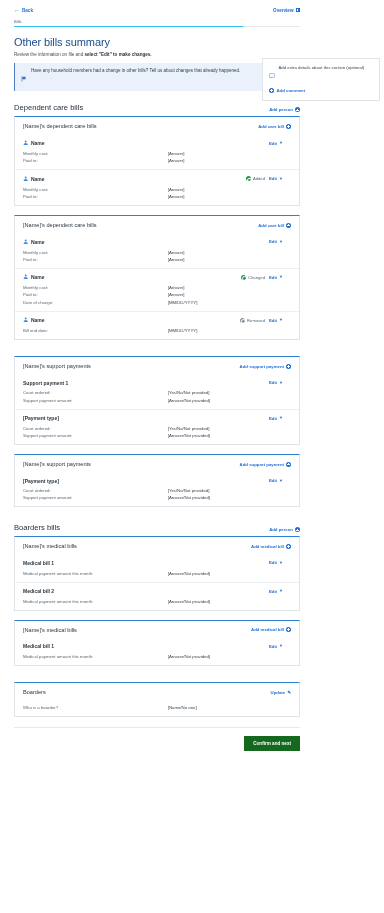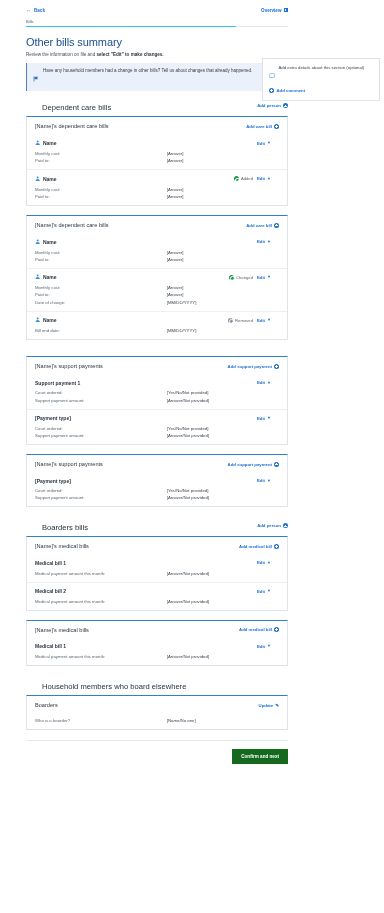--- a/index.html
+++ b/index.html
@@ -11,7 +11,7 @@
   }
   body { padding: 0; }
 
-  .page { width: 314px; position: relative; padding: 0 24px; }
+  .page { width: 314px; position: relative; padding: 0 12px; }
 
   
   .topbar {

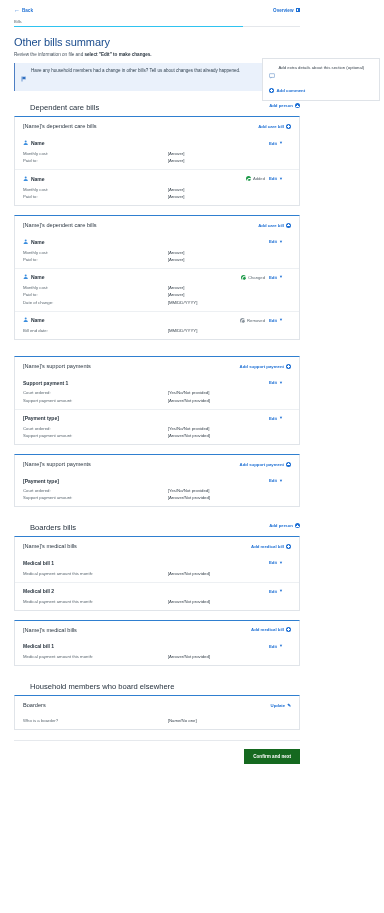--- a/index.html
+++ b/index.html
@@ -72,9 +72,8 @@
   
   .section { margin: 0 2px; }
   .section-head {
-    display: flex; align-items: flex-start; justify-content: space-between;
+    display: flex; align-items: flex-end; justify-content: space-between;
     margin-bottom: 4px;
-    margin-left: 16px;
   }
   .section-head h2 { font-size: 7.6px; font-weight: normal; color: #1f2b38; }
   .add-link {

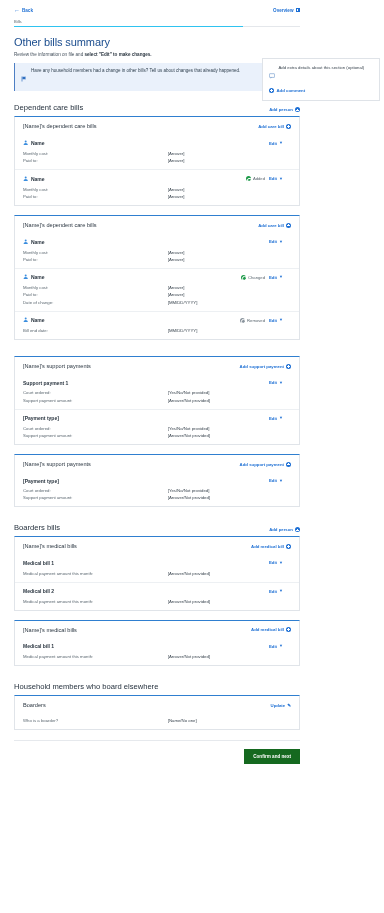--- a/index.html
+++ b/index.html
@@ -551,9 +551,6 @@
     </div>
 
   <div class="section">
-    <div class="section-head">
-      <h2>Household members who board elsewhere</h2>
-    </div>
     <div class="simple-card">
       <div class="card-head">
         <h3>Boarders</h3>

